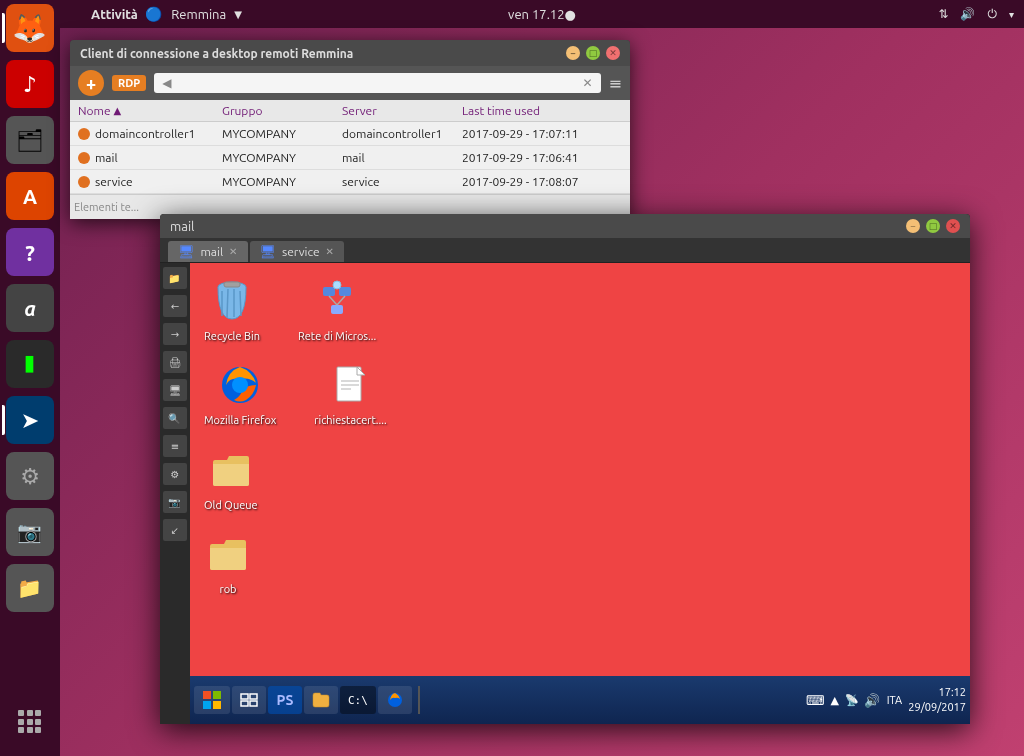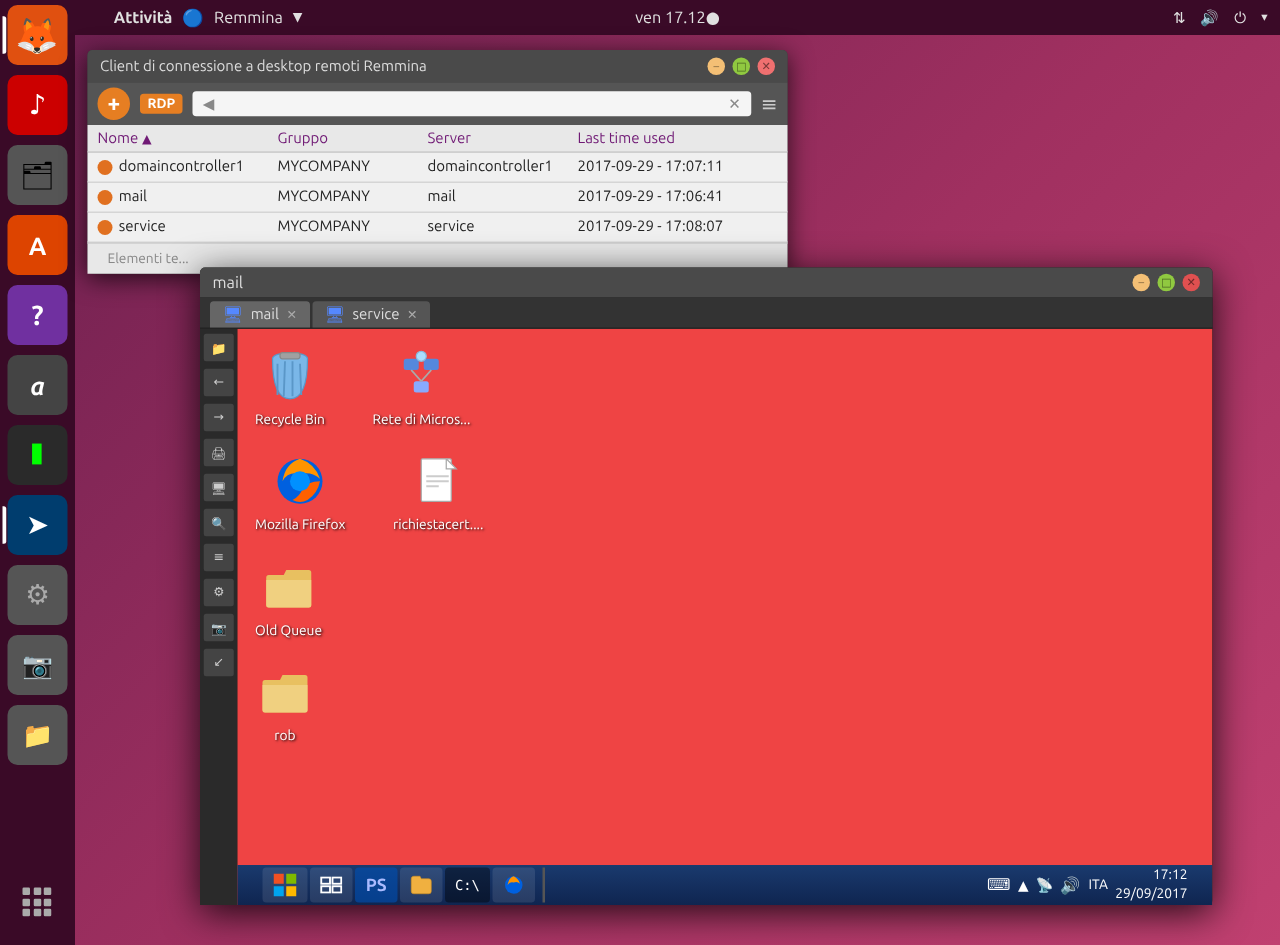--- a/index.html
+++ b/index.html
@@ -114,6 +114,7 @@
       justify-content: space-between;
       color: #ddd;
       font-size: 13px;
+      font-weight: bold;
     }
 
     .window-controls {

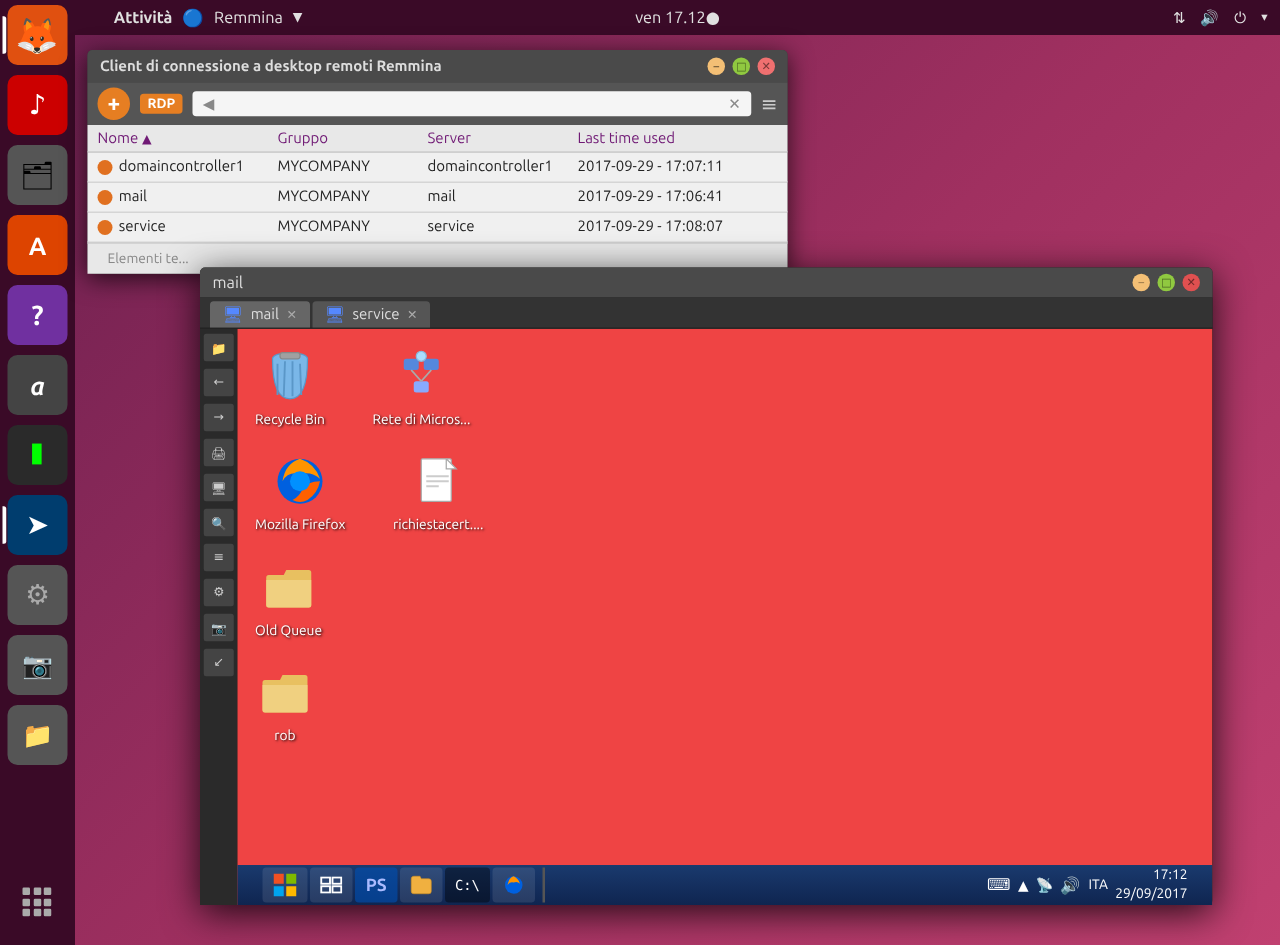--- a/index.html
+++ b/index.html
@@ -508,7 +508,7 @@
       <div>service</div>
       <div>2017-09-29 - 17:08:07</div>
     </div>
-    <div style="background:#e8e8e8; padding: 6px 16px; font-size:11px; color:#888; border-top:1px solid #ccc; display:flex; align-items:center; gap:6px;">
+    <div style="background:#e8e8e8; padding: 6px 4px; font-size:11px; color:#888; border-top:1px solid #ccc; display:flex; align-items:center; gap:6px;">
       <span>Elementi te...</span>
     </div>
   </div>

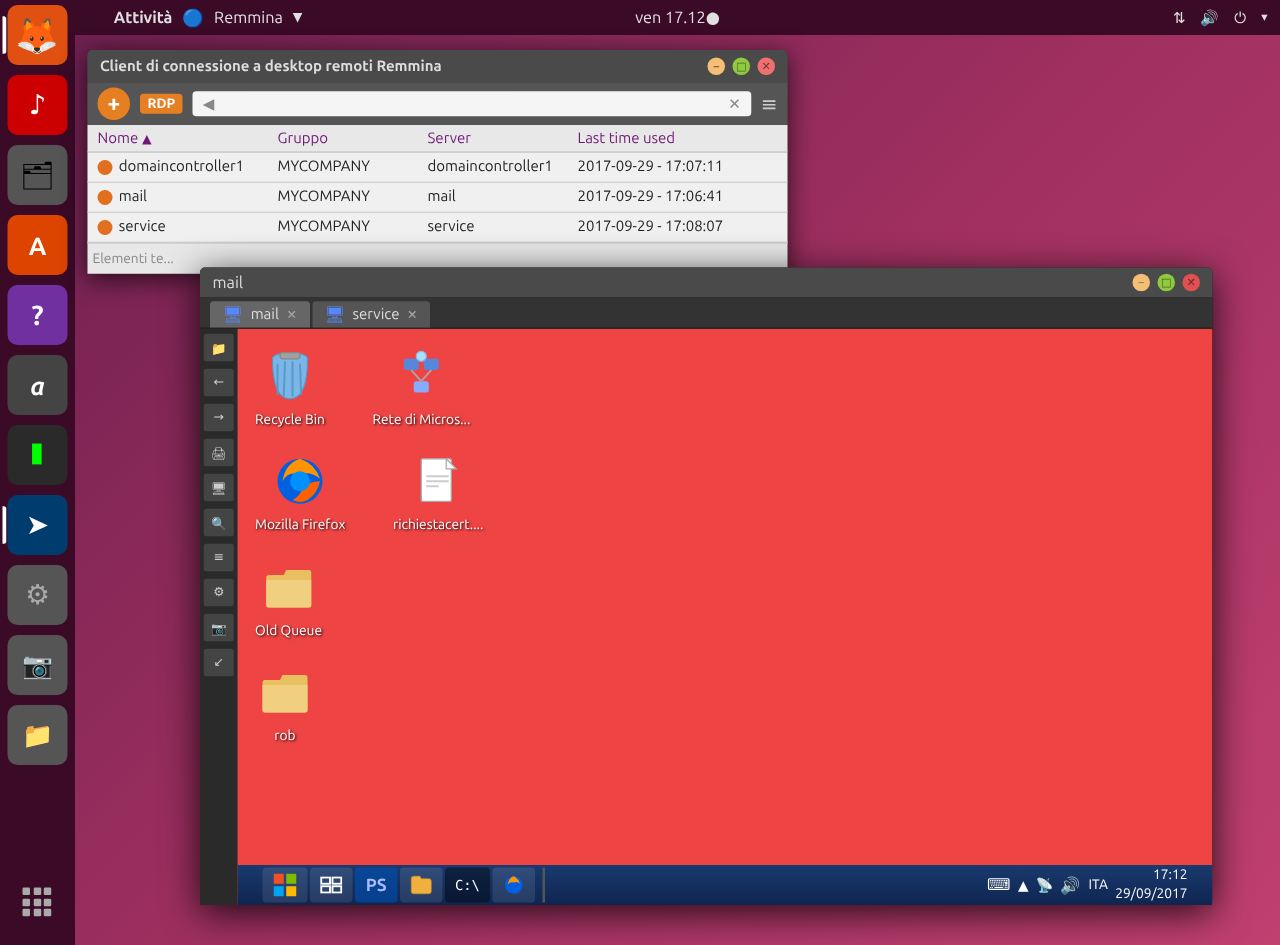--- a/index.html
+++ b/index.html
@@ -318,11 +318,11 @@
 
     
     .win-taskbar {
-      height: 32px;
+      height: 48px;
       background: linear-gradient(to bottom, #1a3a6e, #0f2550);
       display: flex;
       align-items: center;
-      padding: 0 20px;
+      padding: 0 4px;
       gap: 2px;
     }
 

